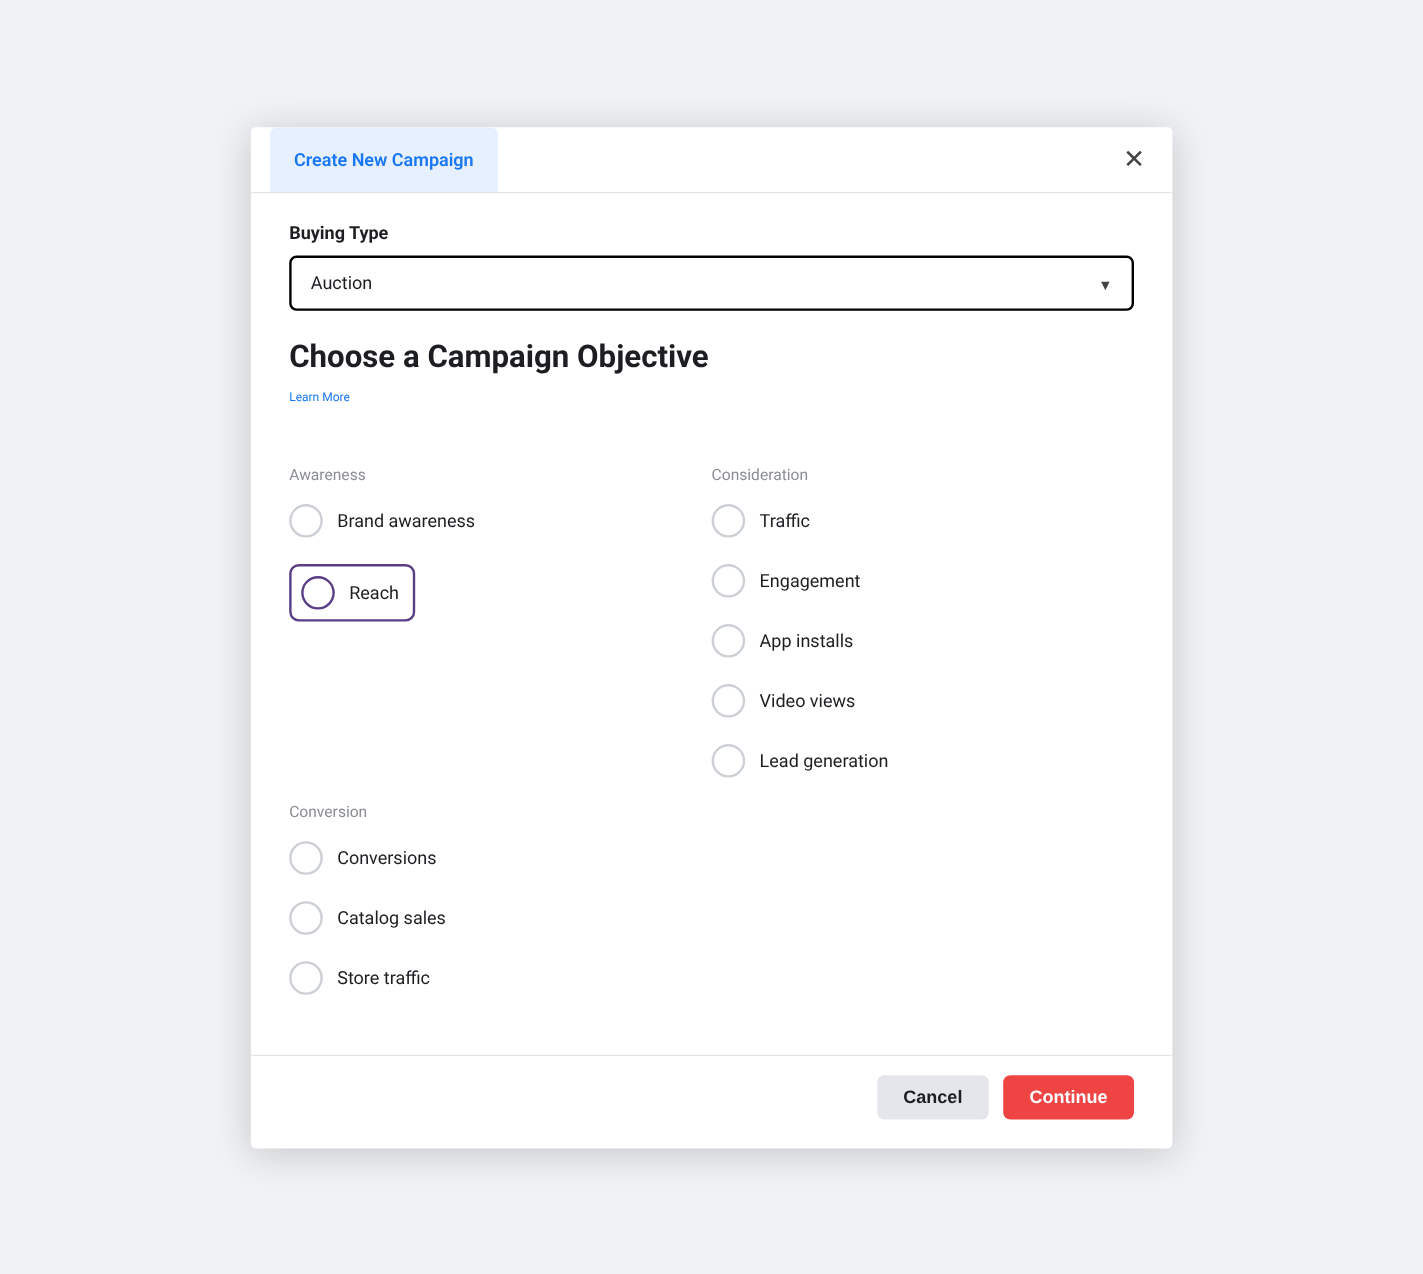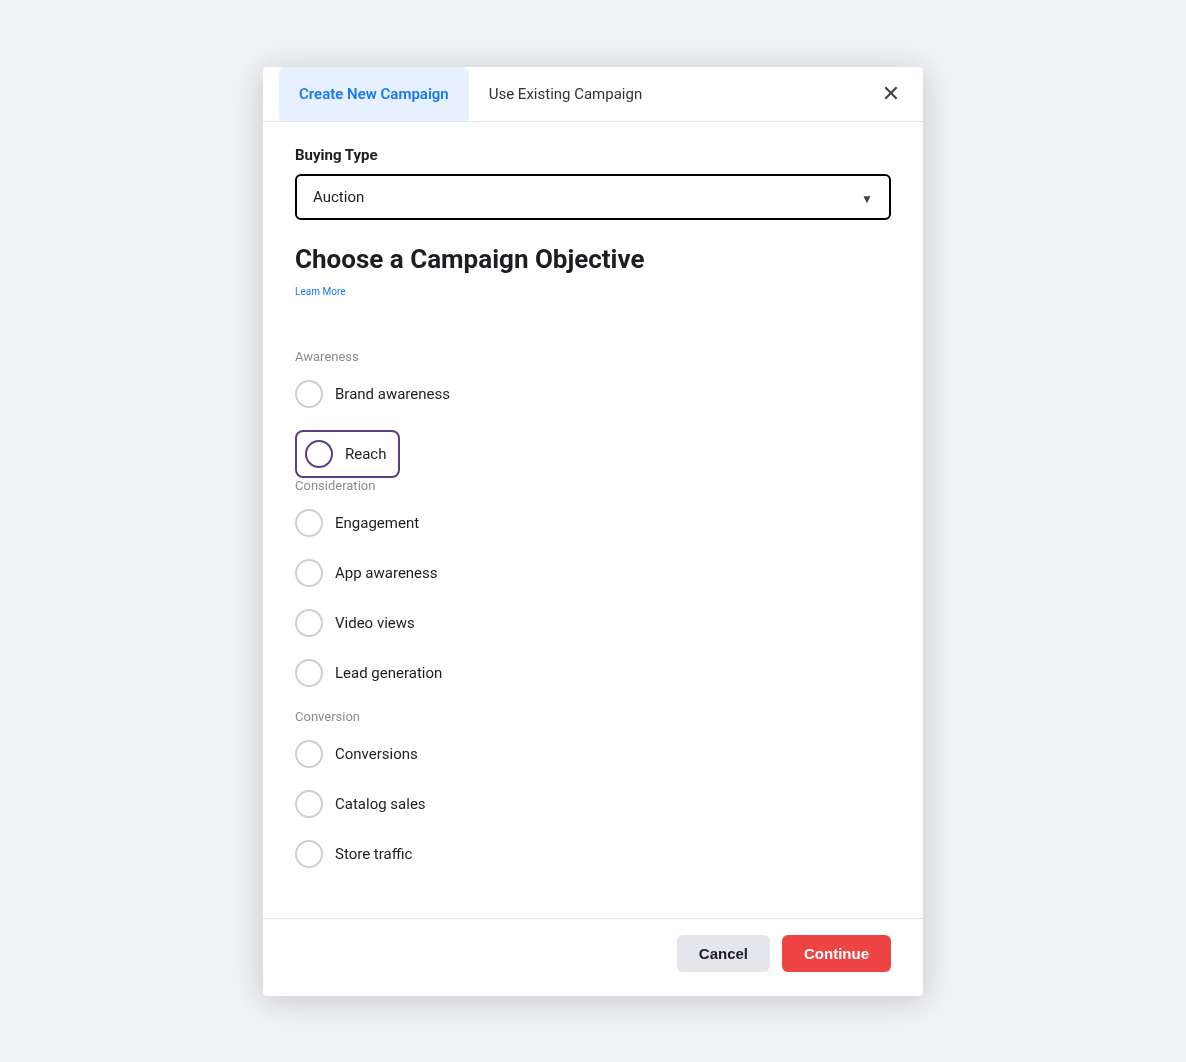--- a/index.html
+++ b/index.html
@@ -14,7 +14,7 @@
     .modal {
       background: #fff;
       border-radius: 4px;
-      width: 660px;
+      width: 768px;
       box-shadow: 0 4px 32px rgba(0,0,0,0.18);
       overflow: hidden;
       position: relative;

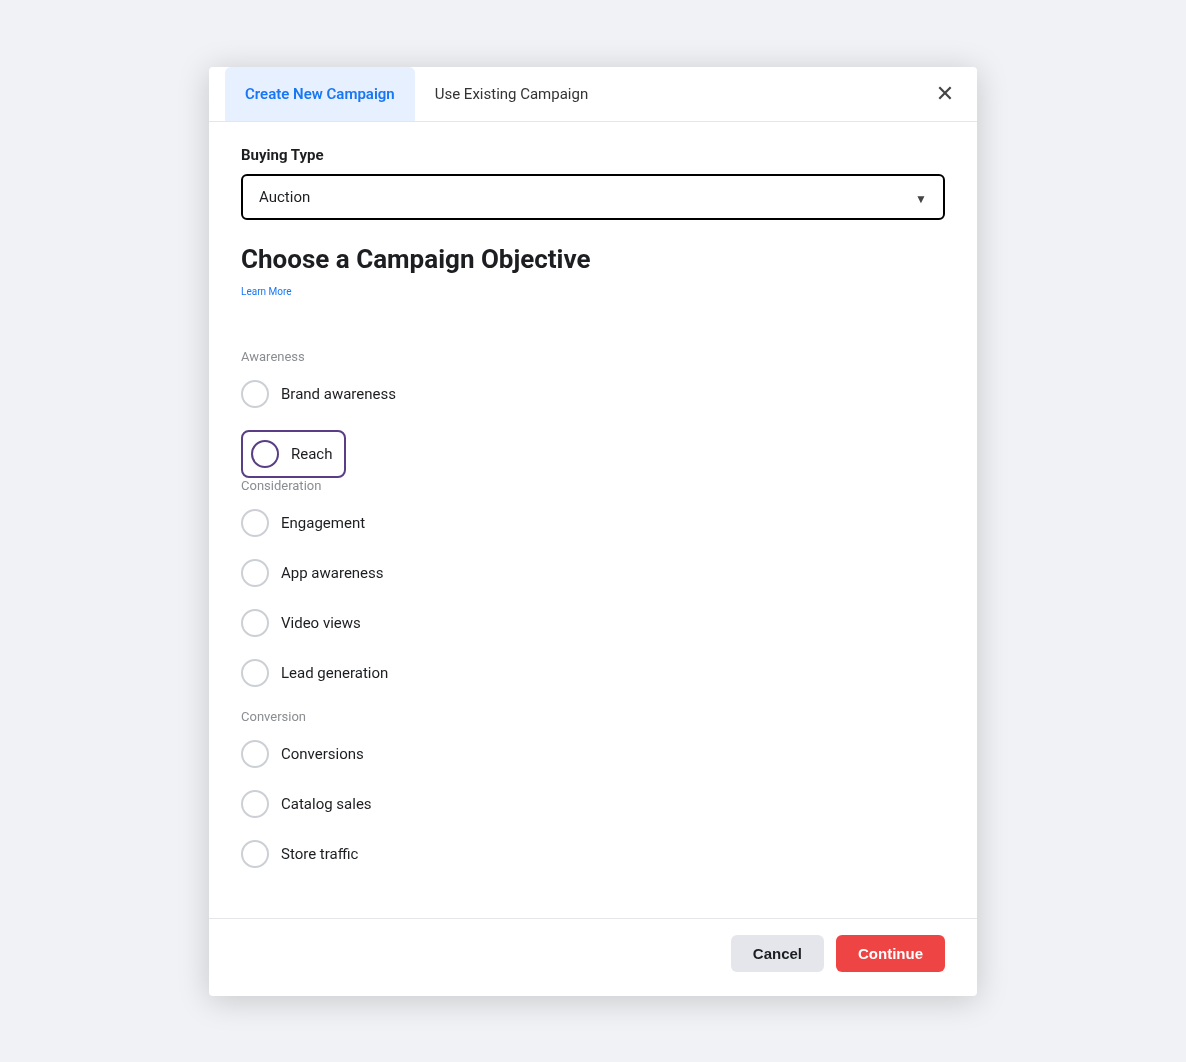--- a/index.html
+++ b/index.html
@@ -183,9 +183,6 @@
     <div class="tab active">
       <span>Create New Campaign</span>
     </div>
-    <div class="tab inactive">
-      <span>Use Existing Campaign</span>
-    </div>
     <button class="close-btn">
       <span>✕</span>
     </button>

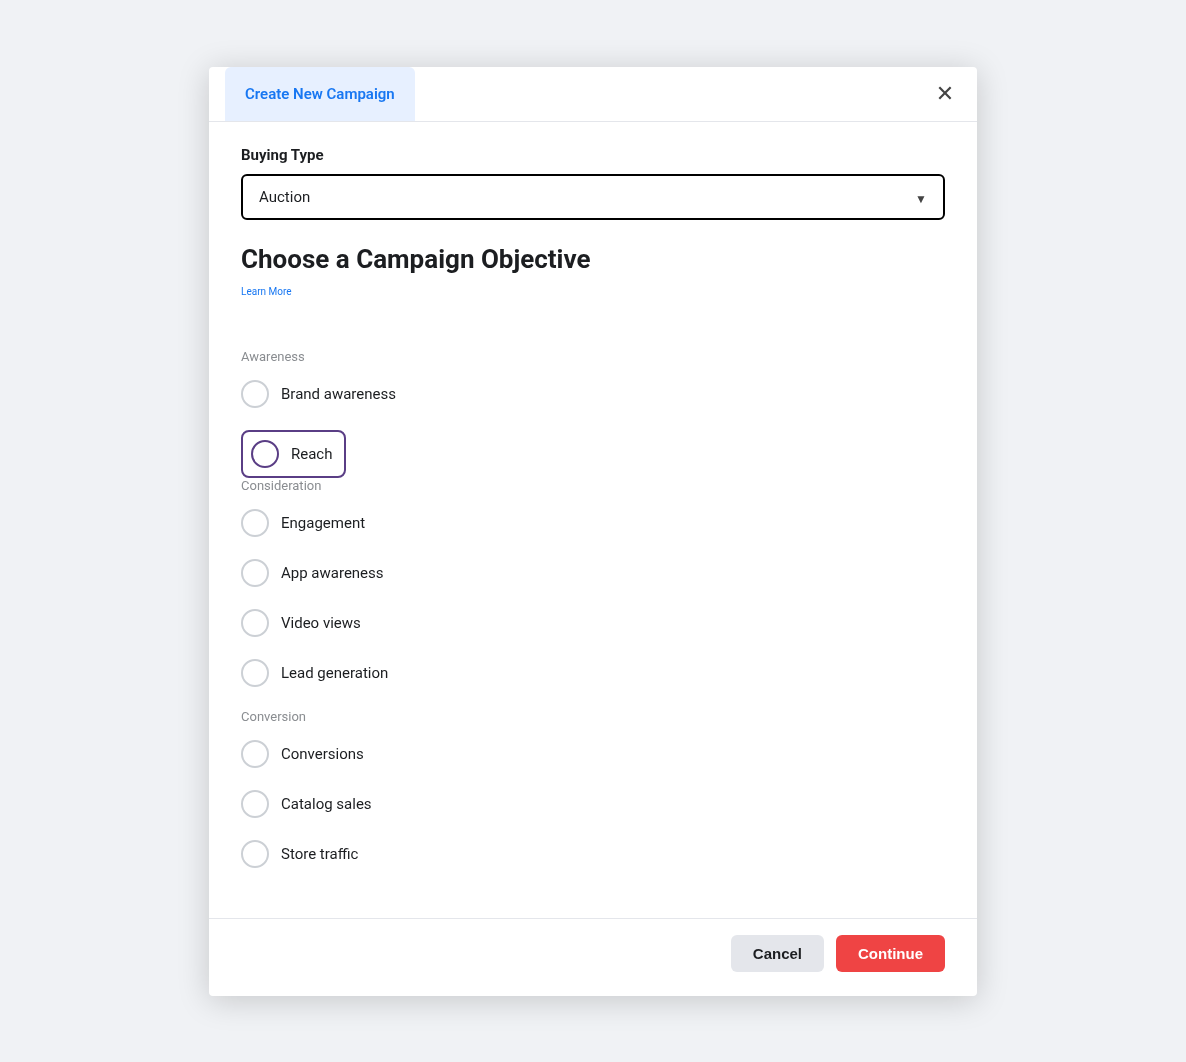--- a/index.html
+++ b/index.html
@@ -101,7 +101,7 @@
     }
     .objectives-grid {
       display: grid;
-      grid-template-columns: 1fr;
+      grid-template-columns: 1fr 1fr;
       gap: 0;
       margin-top: 24px;
     }

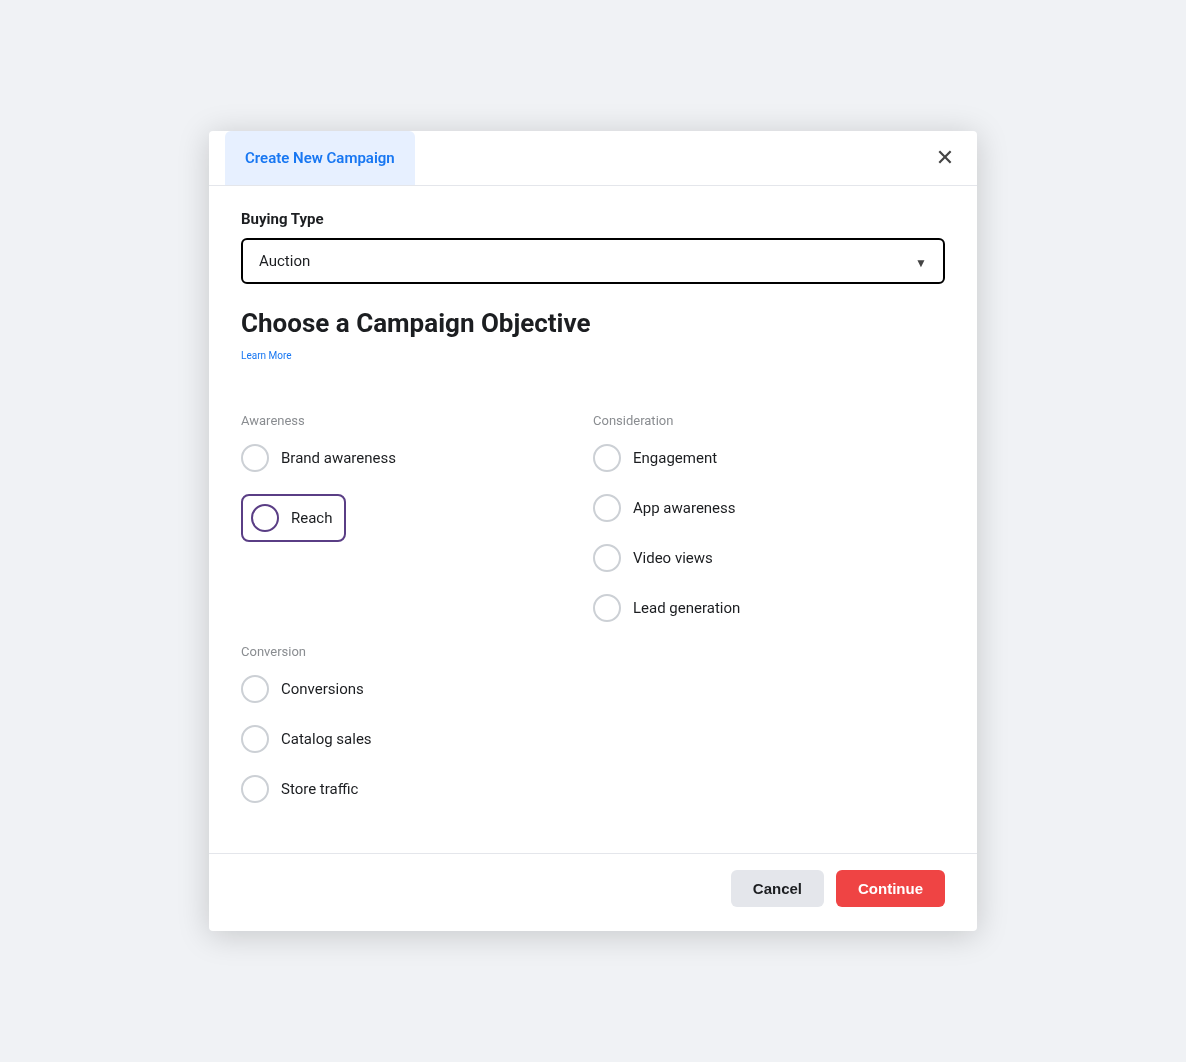--- a/index.html
+++ b/index.html
@@ -225,6 +225,10 @@
 
         <div class="objective-item">
           <div class="radio-outer"></div>
+          <span class="objective-label">Traffic</span>
+        </div>
+        <div class="objective-item">
+          <div class="radio-outer"></div>
           <span class="objective-label">Engagement</span>
         </div>
         <div class="objective-item">

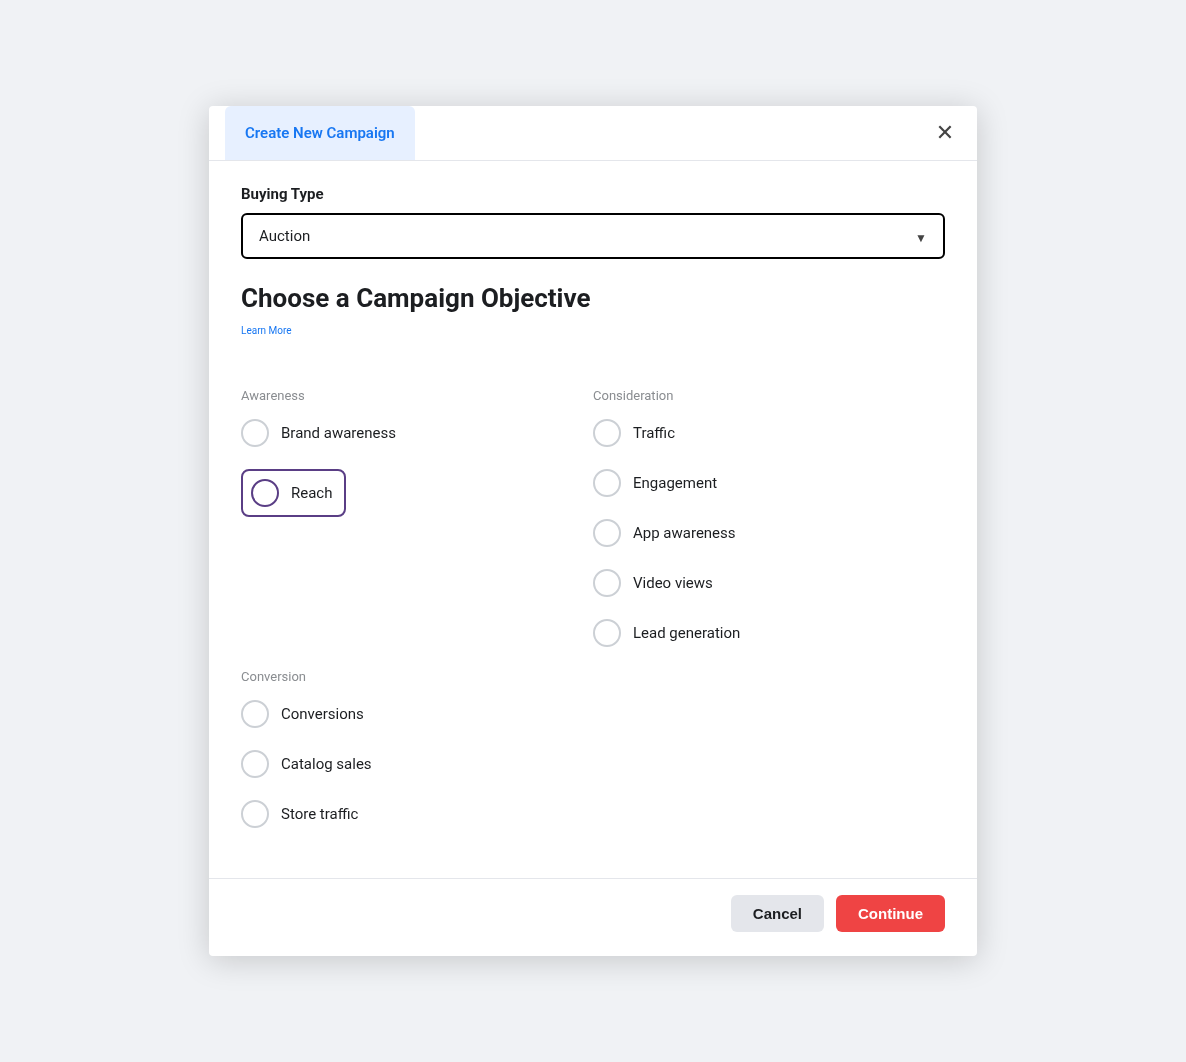--- a/index.html
+++ b/index.html
@@ -233,7 +233,7 @@
         </div>
         <div class="objective-item">
           <div class="radio-outer"></div>
-          <span class="objective-label">App awareness</span>
+          <span class="objective-label">App installs</span>
         </div>
         <div class="objective-item">
           <div class="radio-outer"></div>

